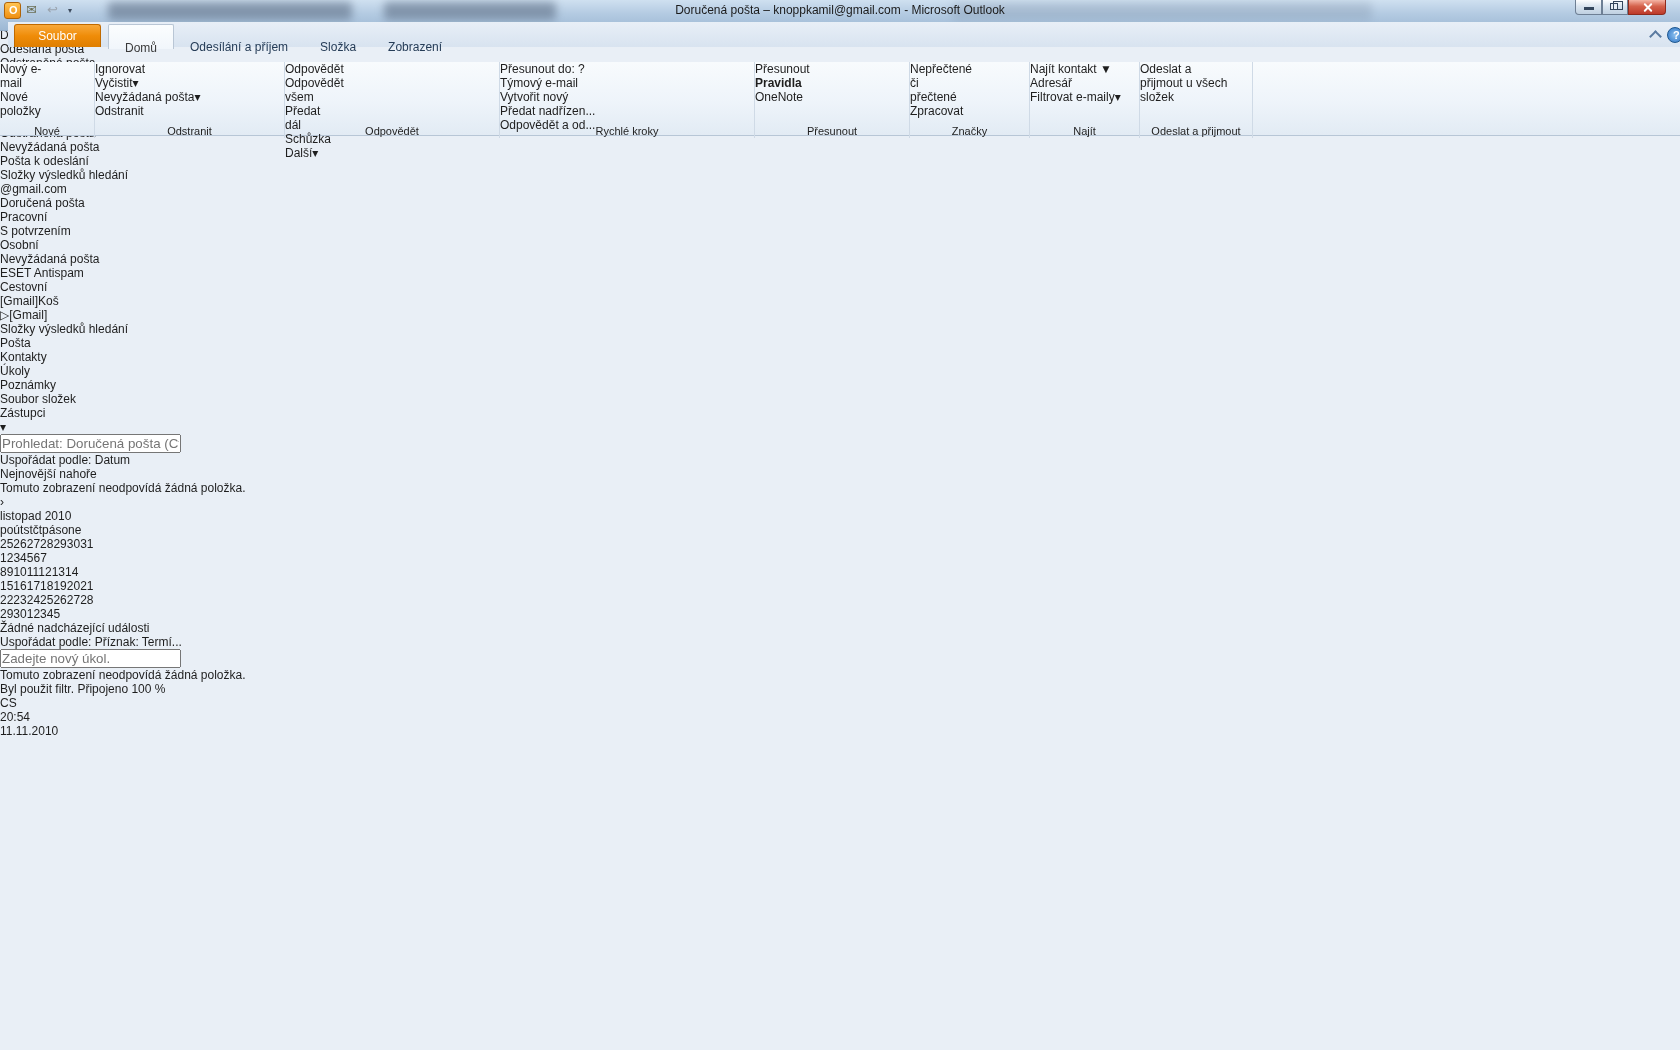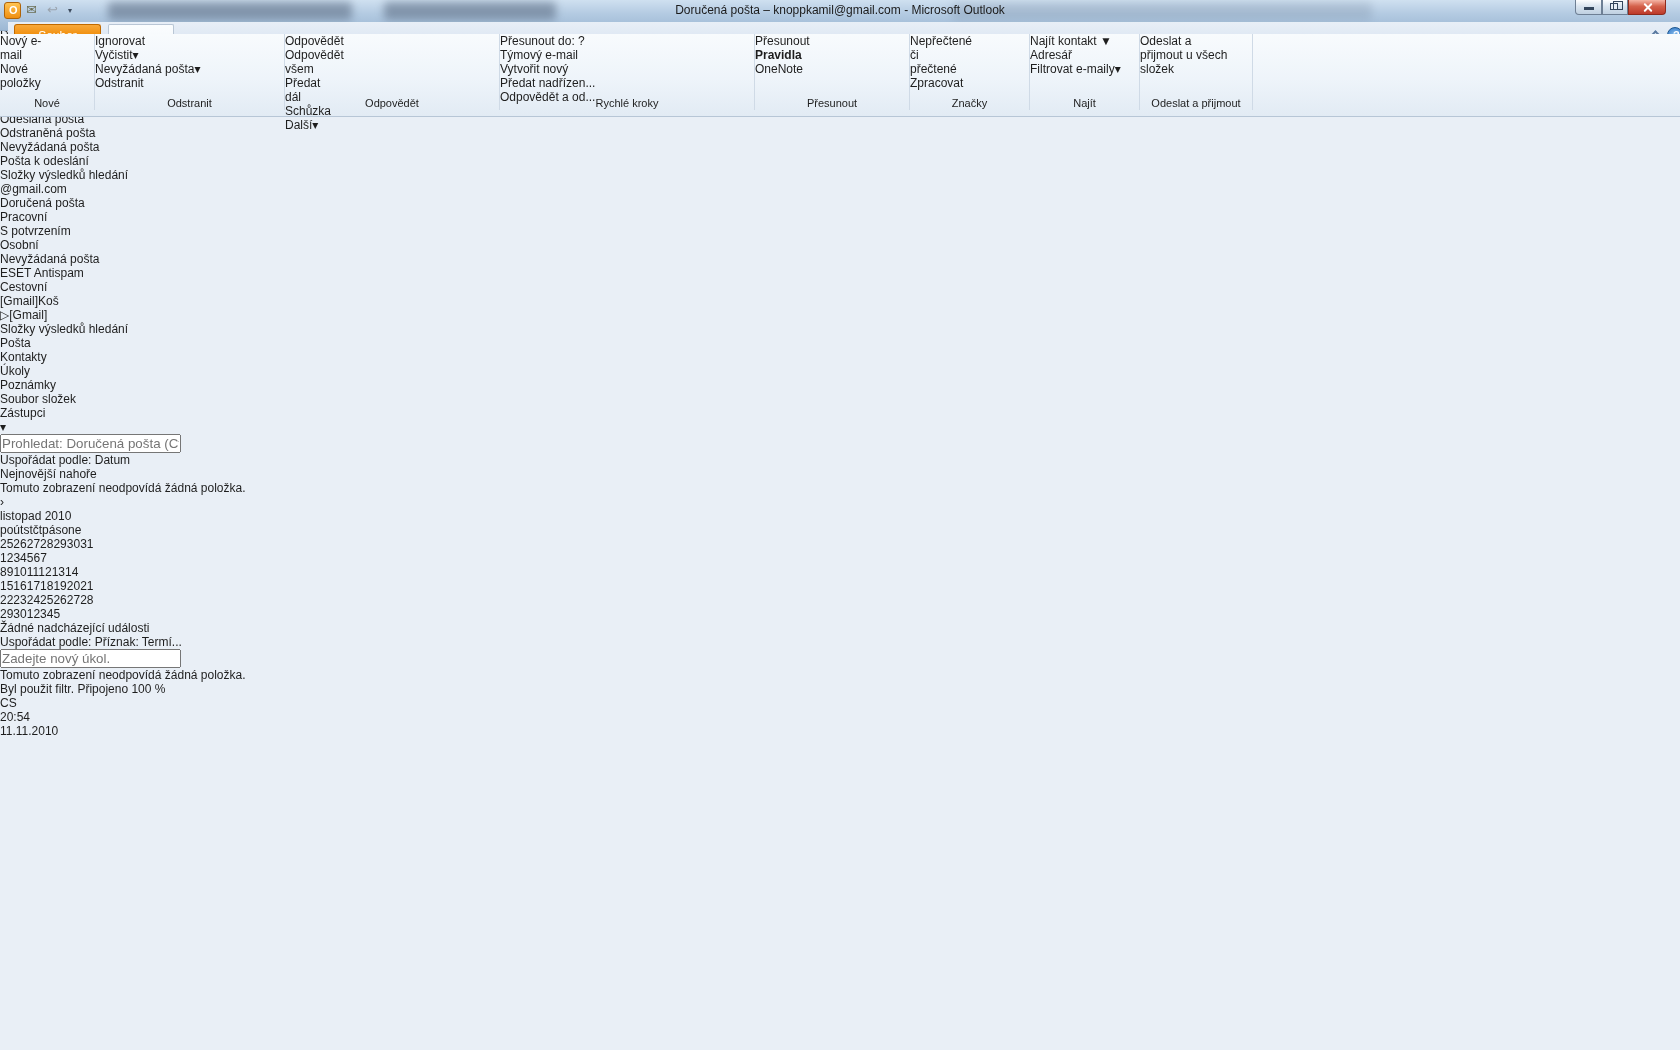--- a/index.html
+++ b/index.html
@@ -41,7 +41,7 @@
 .rib-help{position:absolute;left:1659px;top:5px;width:16px;height:16px;border-radius:50%;background:radial-gradient(#8cc0ef,#2e74c4);border:1px solid #1d578f}
 .rib-help::before{content:"?";position:absolute;left:5px;top:1px;color:#fff;font-size:11px;font-weight:bold}
 
-.ribbon{position:absolute;left:0;top:34px;width:1680px;height:83px;background:linear-gradient(#f8fbfd,#eef4fa 55%,#e2ebf4);border-bottom:1px solid #b7c6d6}
+.ribbon{position:absolute;left:0;top:62px;width:1680px;height:74px;background:linear-gradient(#f8fbfd,#eef4fa 55%,#e2ebf4);border-bottom:1px solid #b7c6d6}
 .rgroup{position:absolute;top:0;height:76px;border-right:1px solid #cfdae6}
 .glabel{position:absolute;left:0;bottom:1px;width:100%;text-align:center;font-size:11px;color:#68758"}
 .glabel{color:#68758a}

